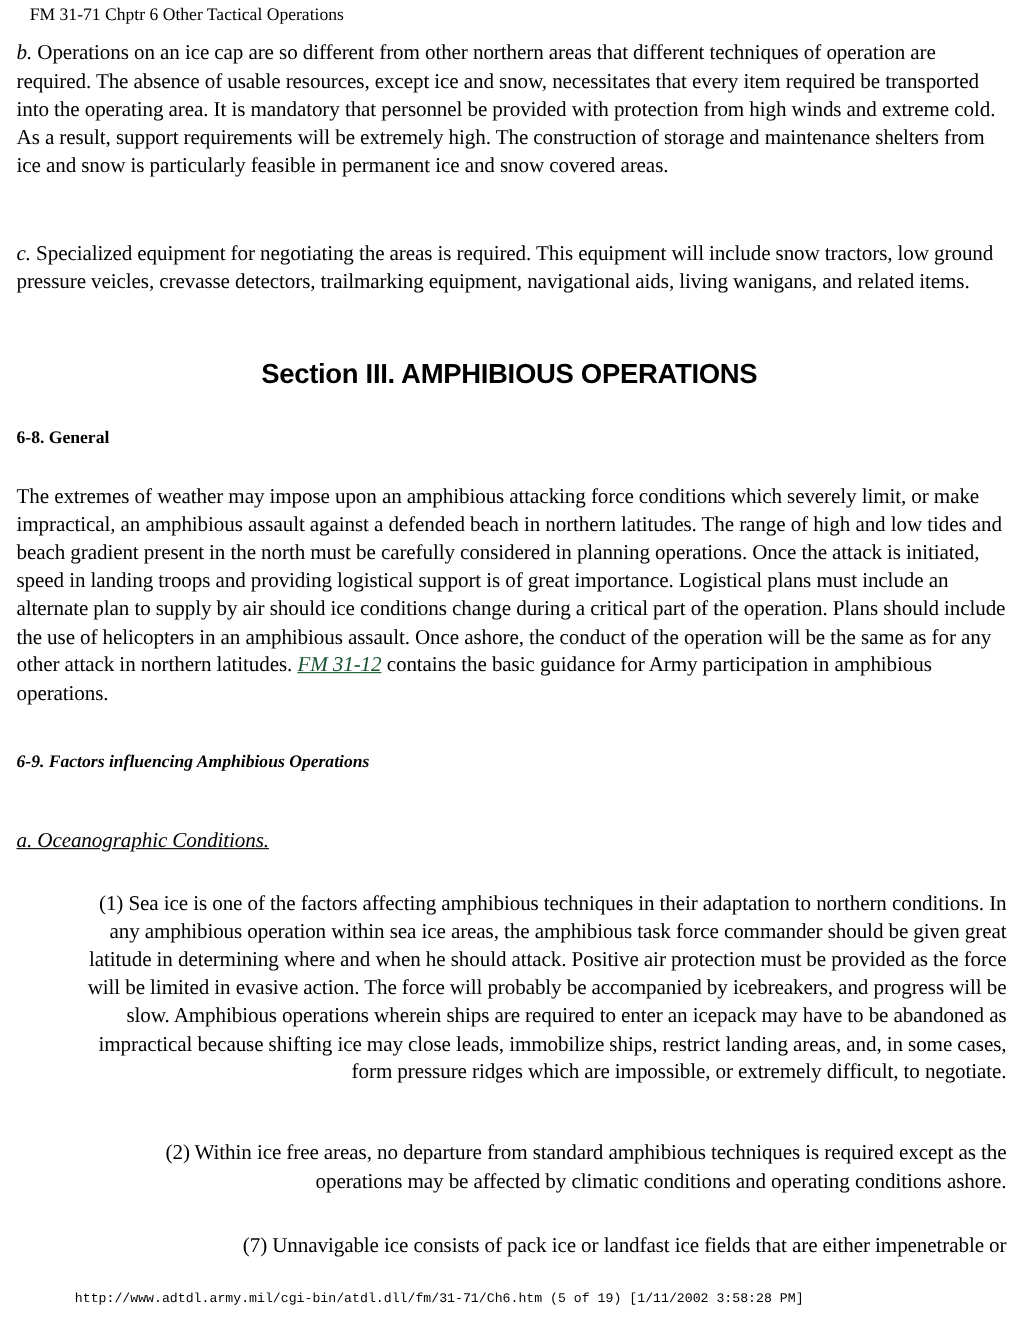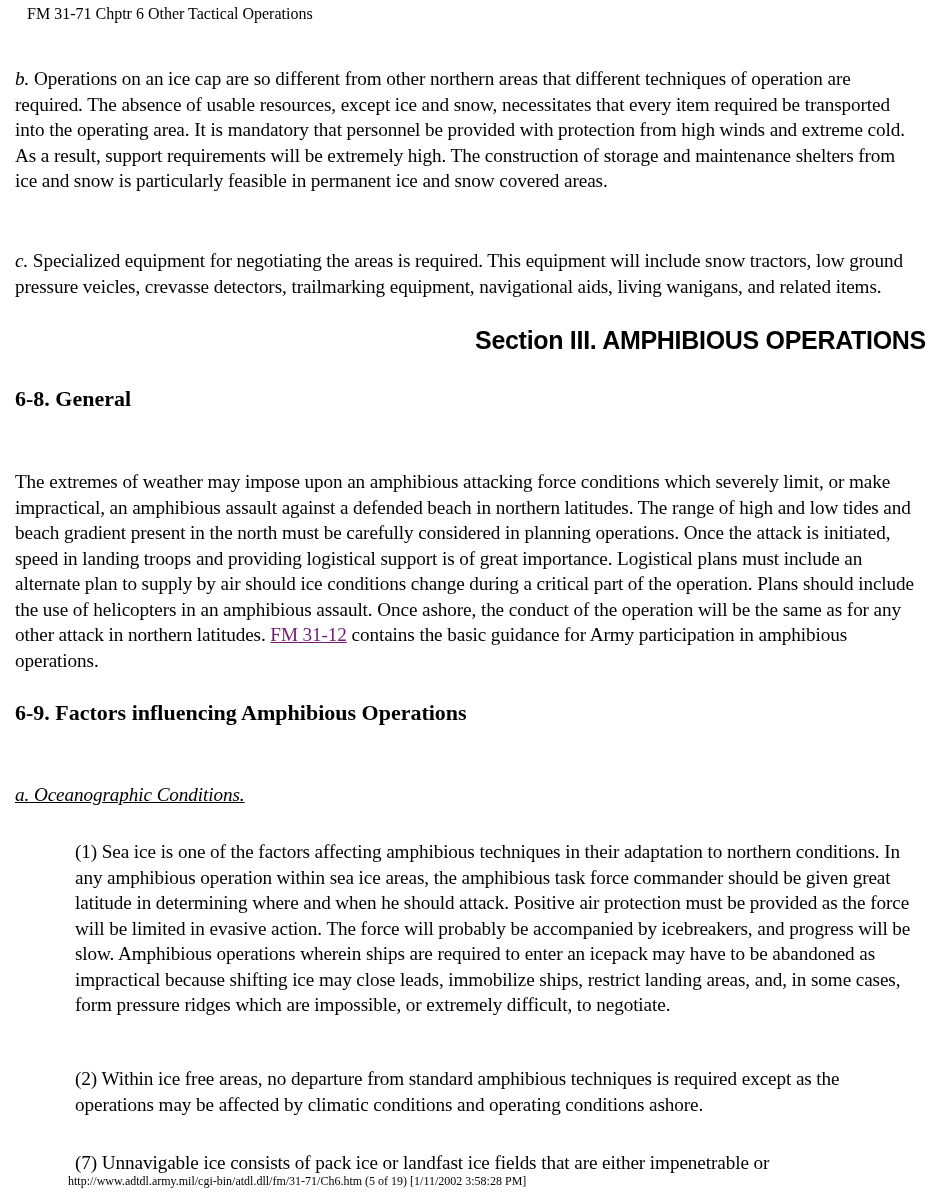--- a/index.html
+++ b/index.html
@@ -39,7 +39,6 @@
       font-size: 19.2px;
       line-height: 25.5px;
       letter-spacing: -0.1px;
-      margin-top: 30px;
     }
     .block.indent {
       left: 75px;

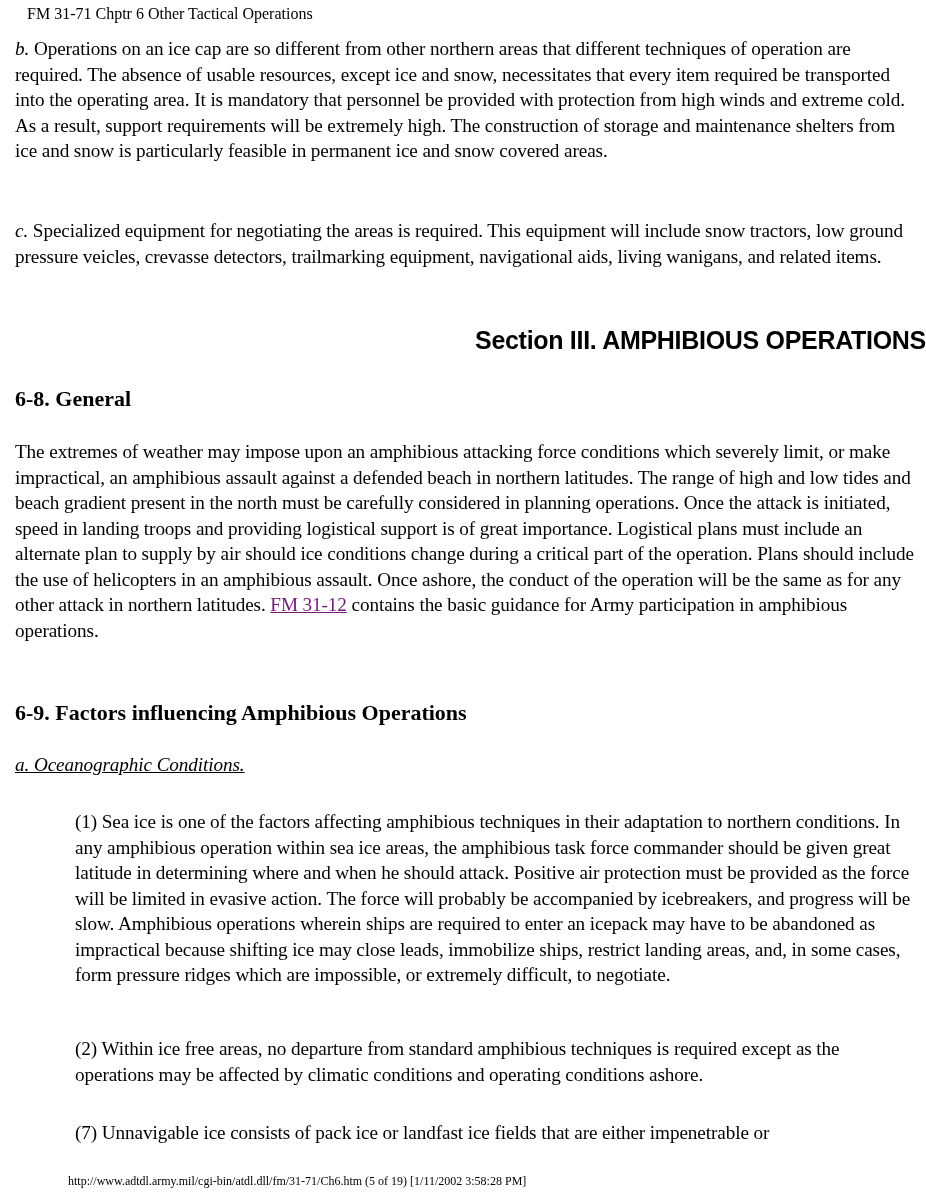--- a/index.html
+++ b/index.html
@@ -50,7 +50,7 @@
       left: 0;
       width: 926px;
       top: 324px;
-      text-align: right;
+      text-align: center;
       font-family: "Liberation Sans", sans-serif;
       font-weight: bold;
       font-size: 25px;

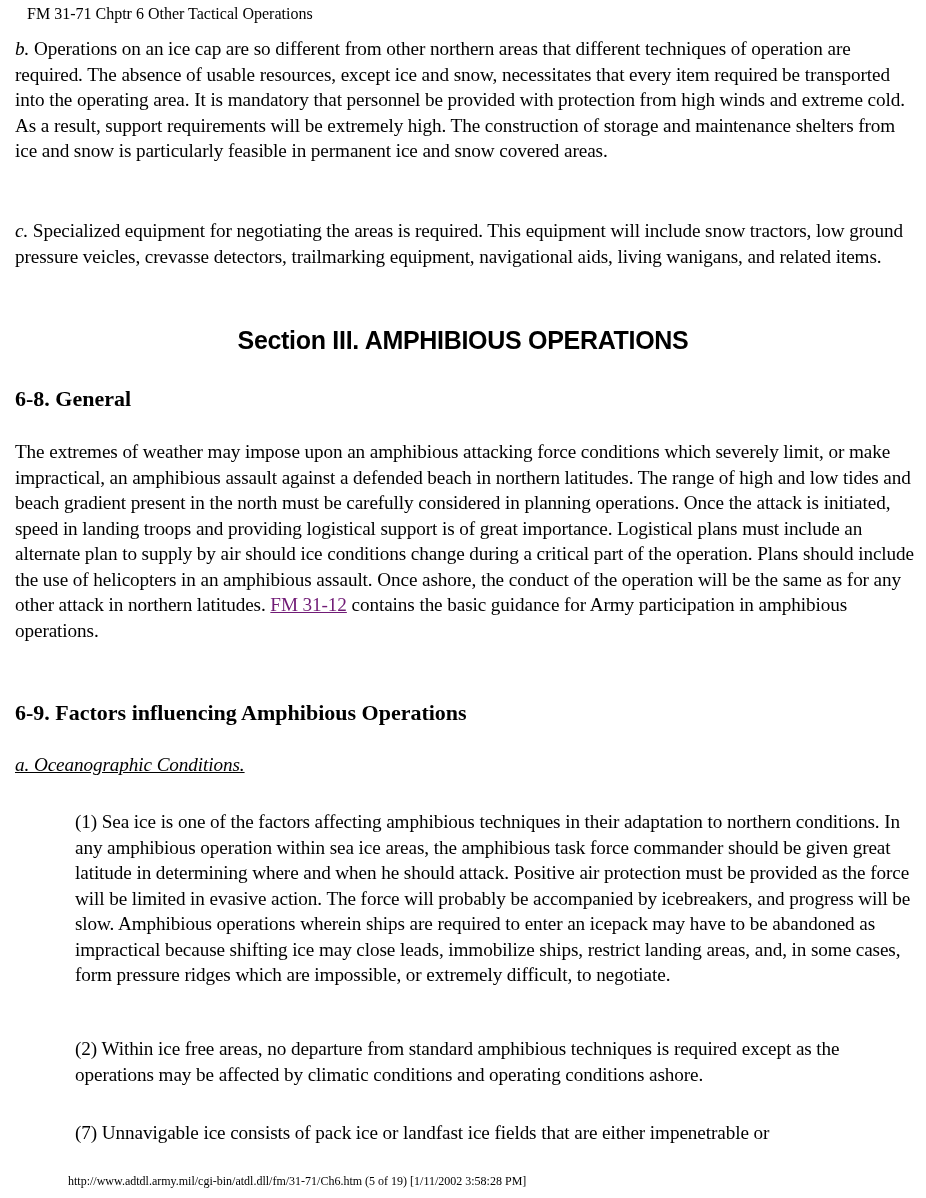--- a/index.html
+++ b/index.html
@@ -61,7 +61,7 @@
       position: absolute;
       left: 15px;
       font-weight: bold;
-      font-size: 22px;
+      font-size: 16px;
       line-height: 25px;
     }
     a.doc-link {

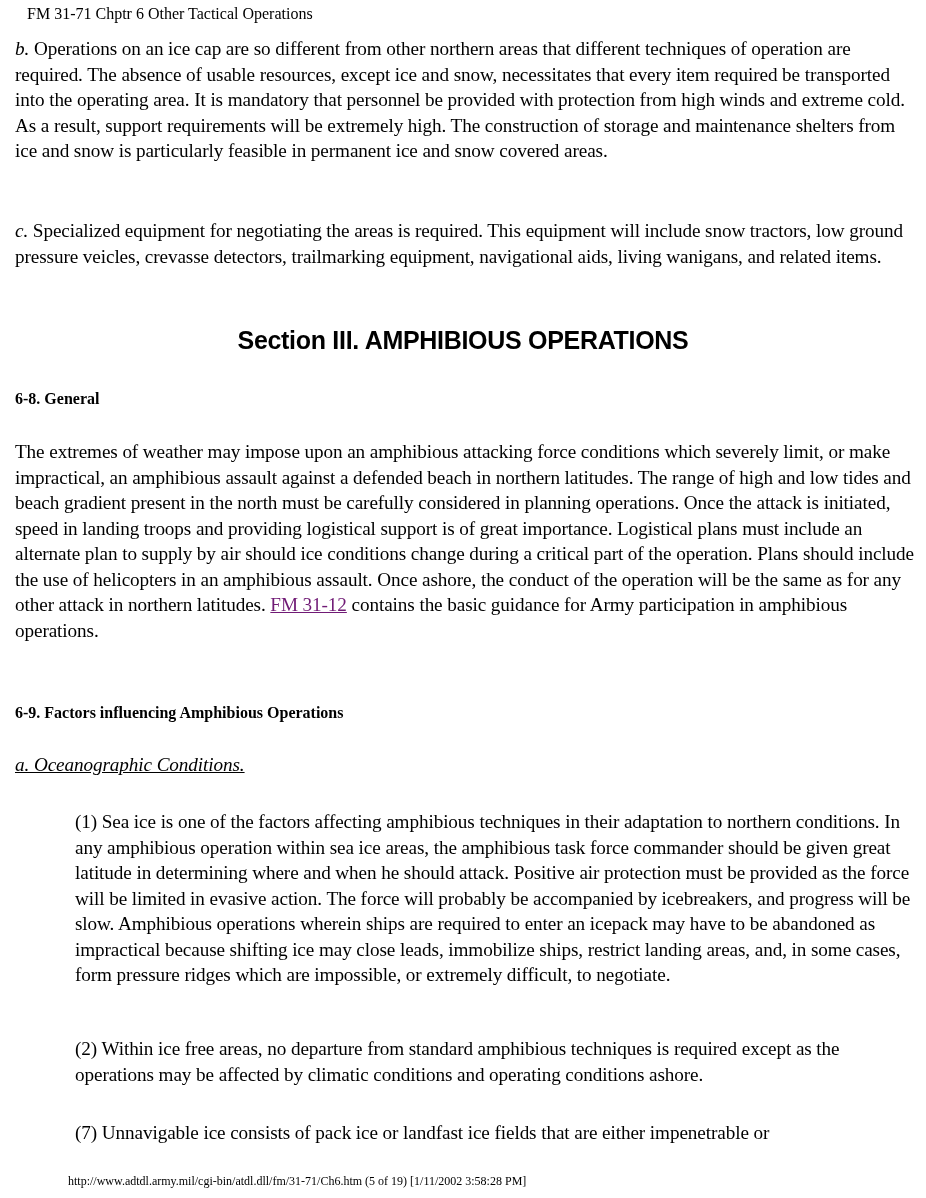--- a/index.html
+++ b/index.html
@@ -65,8 +65,9 @@
       line-height: 25px;
     }
     a.doc-link {
-      color: #701a75;
+      color: #14532d;
       text-decoration: underline;
+      font-style: italic;
     }
   </style>
 </head>

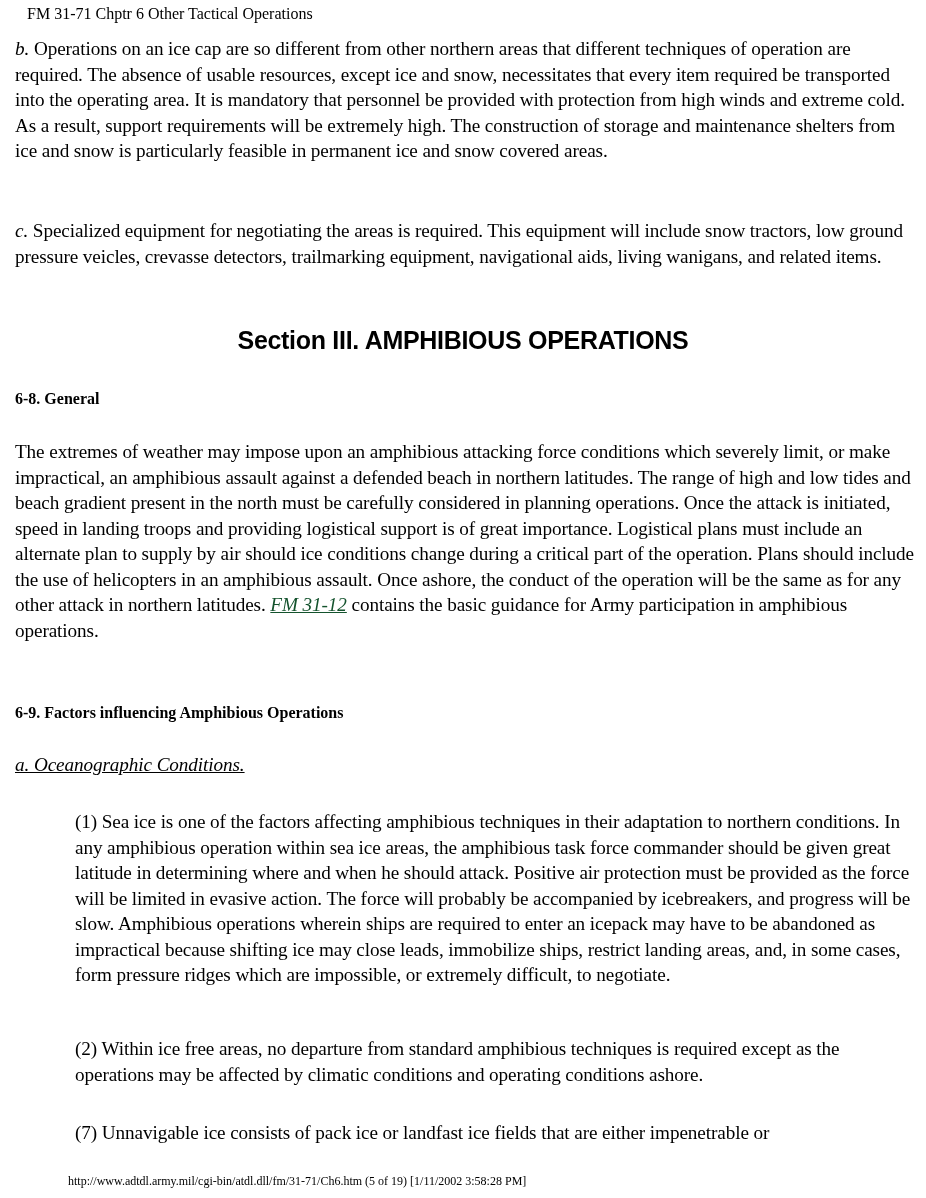--- a/index.html
+++ b/index.html
@@ -91,7 +91,7 @@
   <span>The extremes of weather may impose upon an amphibious attacking force conditions which severely limit, or make impractical, an amphibious assault against a defended beach in northern latitudes. The range of high and low tides and beach gradient present in the north must be carefully considered in planning operations. Once the attack is initiated, speed in landing troops and providing logistical support is of great importance. Logistical plans must include an alternate plan to supply by air should ice conditions change during a critical part of the operation. Plans should include the use of helicopters in an amphibious assault. Once ashore, the conduct of the operation will be the same as for any other attack in northern latitudes. </span><a class="doc-link" href="#">FM 31-12</a><span> contains the basic guidance for Army participation in amphibious operations.</span>
 </div>
 
-<div class="subhead" style="top:700px;">6-9. Factors influencing Amphibious Operations</div>
+<div class="subhead" style="top:680px;font-style:italic;">6-9. Factors influencing Amphibious Operations</div>
 
 <div class="block italic" style="top:752px;text-decoration:underline;">a. Oceanographic Conditions.</div>
 

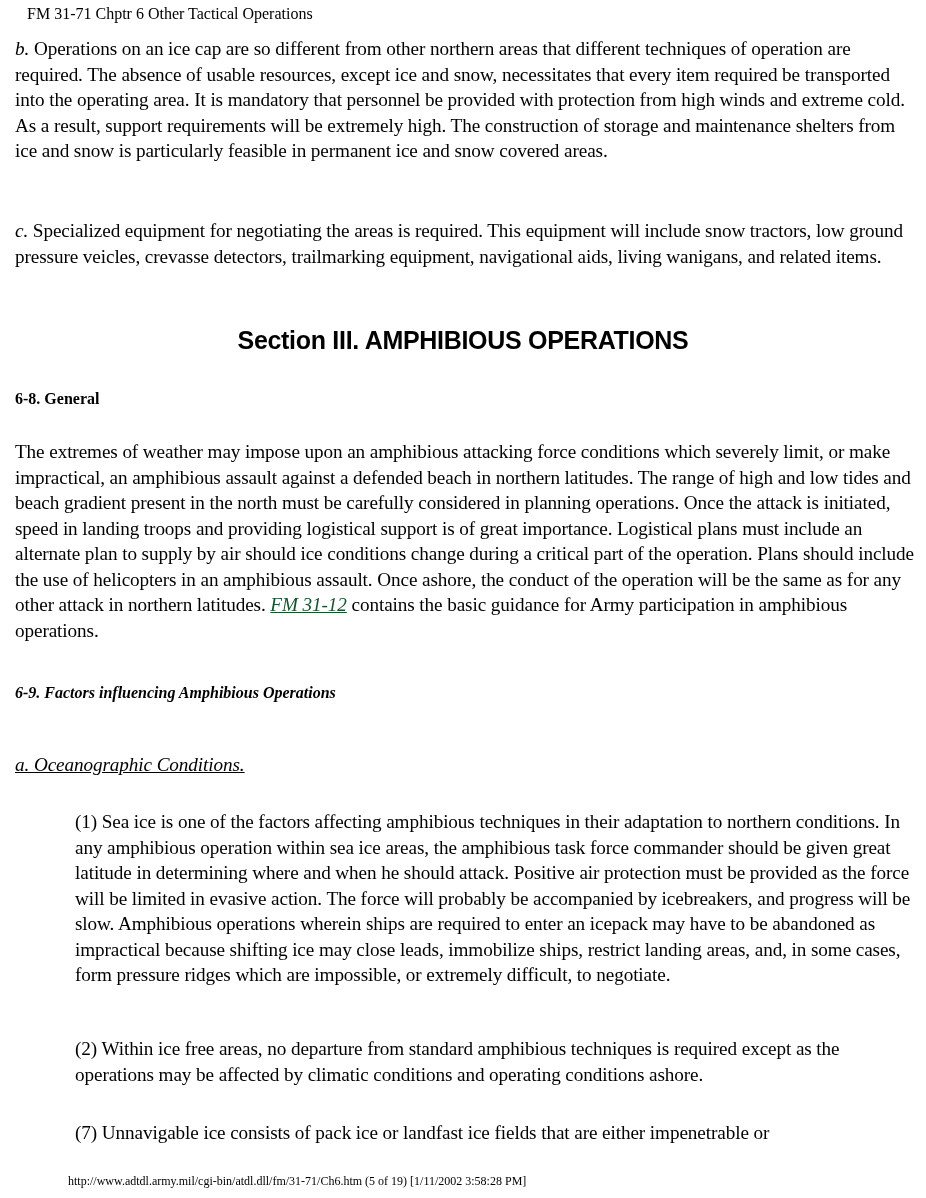--- a/index.html
+++ b/index.html
@@ -43,6 +43,7 @@
     .block.indent {
       left: 75px;
       width: 840px;
+      text-align: right;
     }
     .italic { font-style: italic; }
     .section-title {

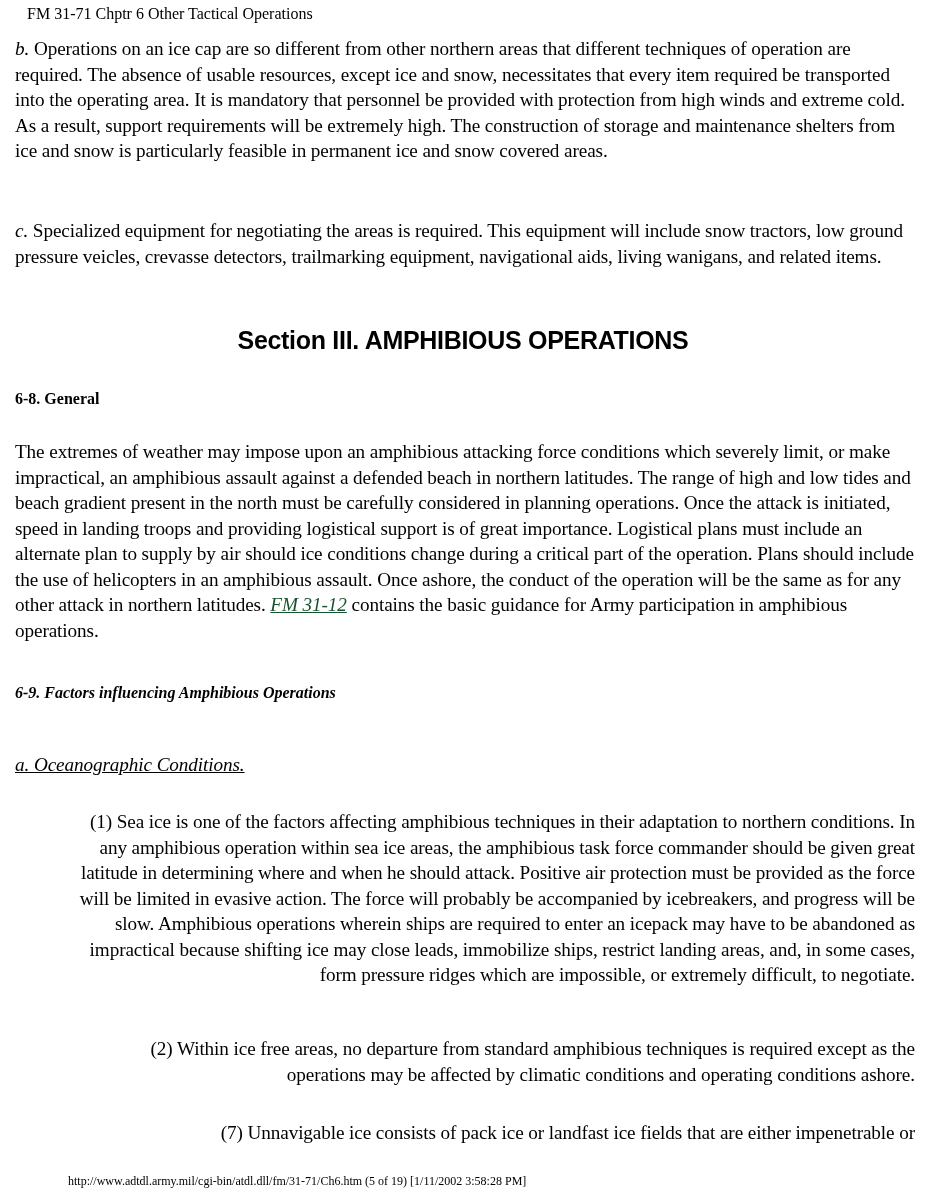--- a/index.html
+++ b/index.html
@@ -28,7 +28,7 @@
       left: 24px;
       top: 1174px;
       font-size: 12px;
-      font-family: Liberation Serif, serif;
+      font-family: Liberation Mono, monospace;
       white-space: nowrap;
       padding-left: 44px;
     }

